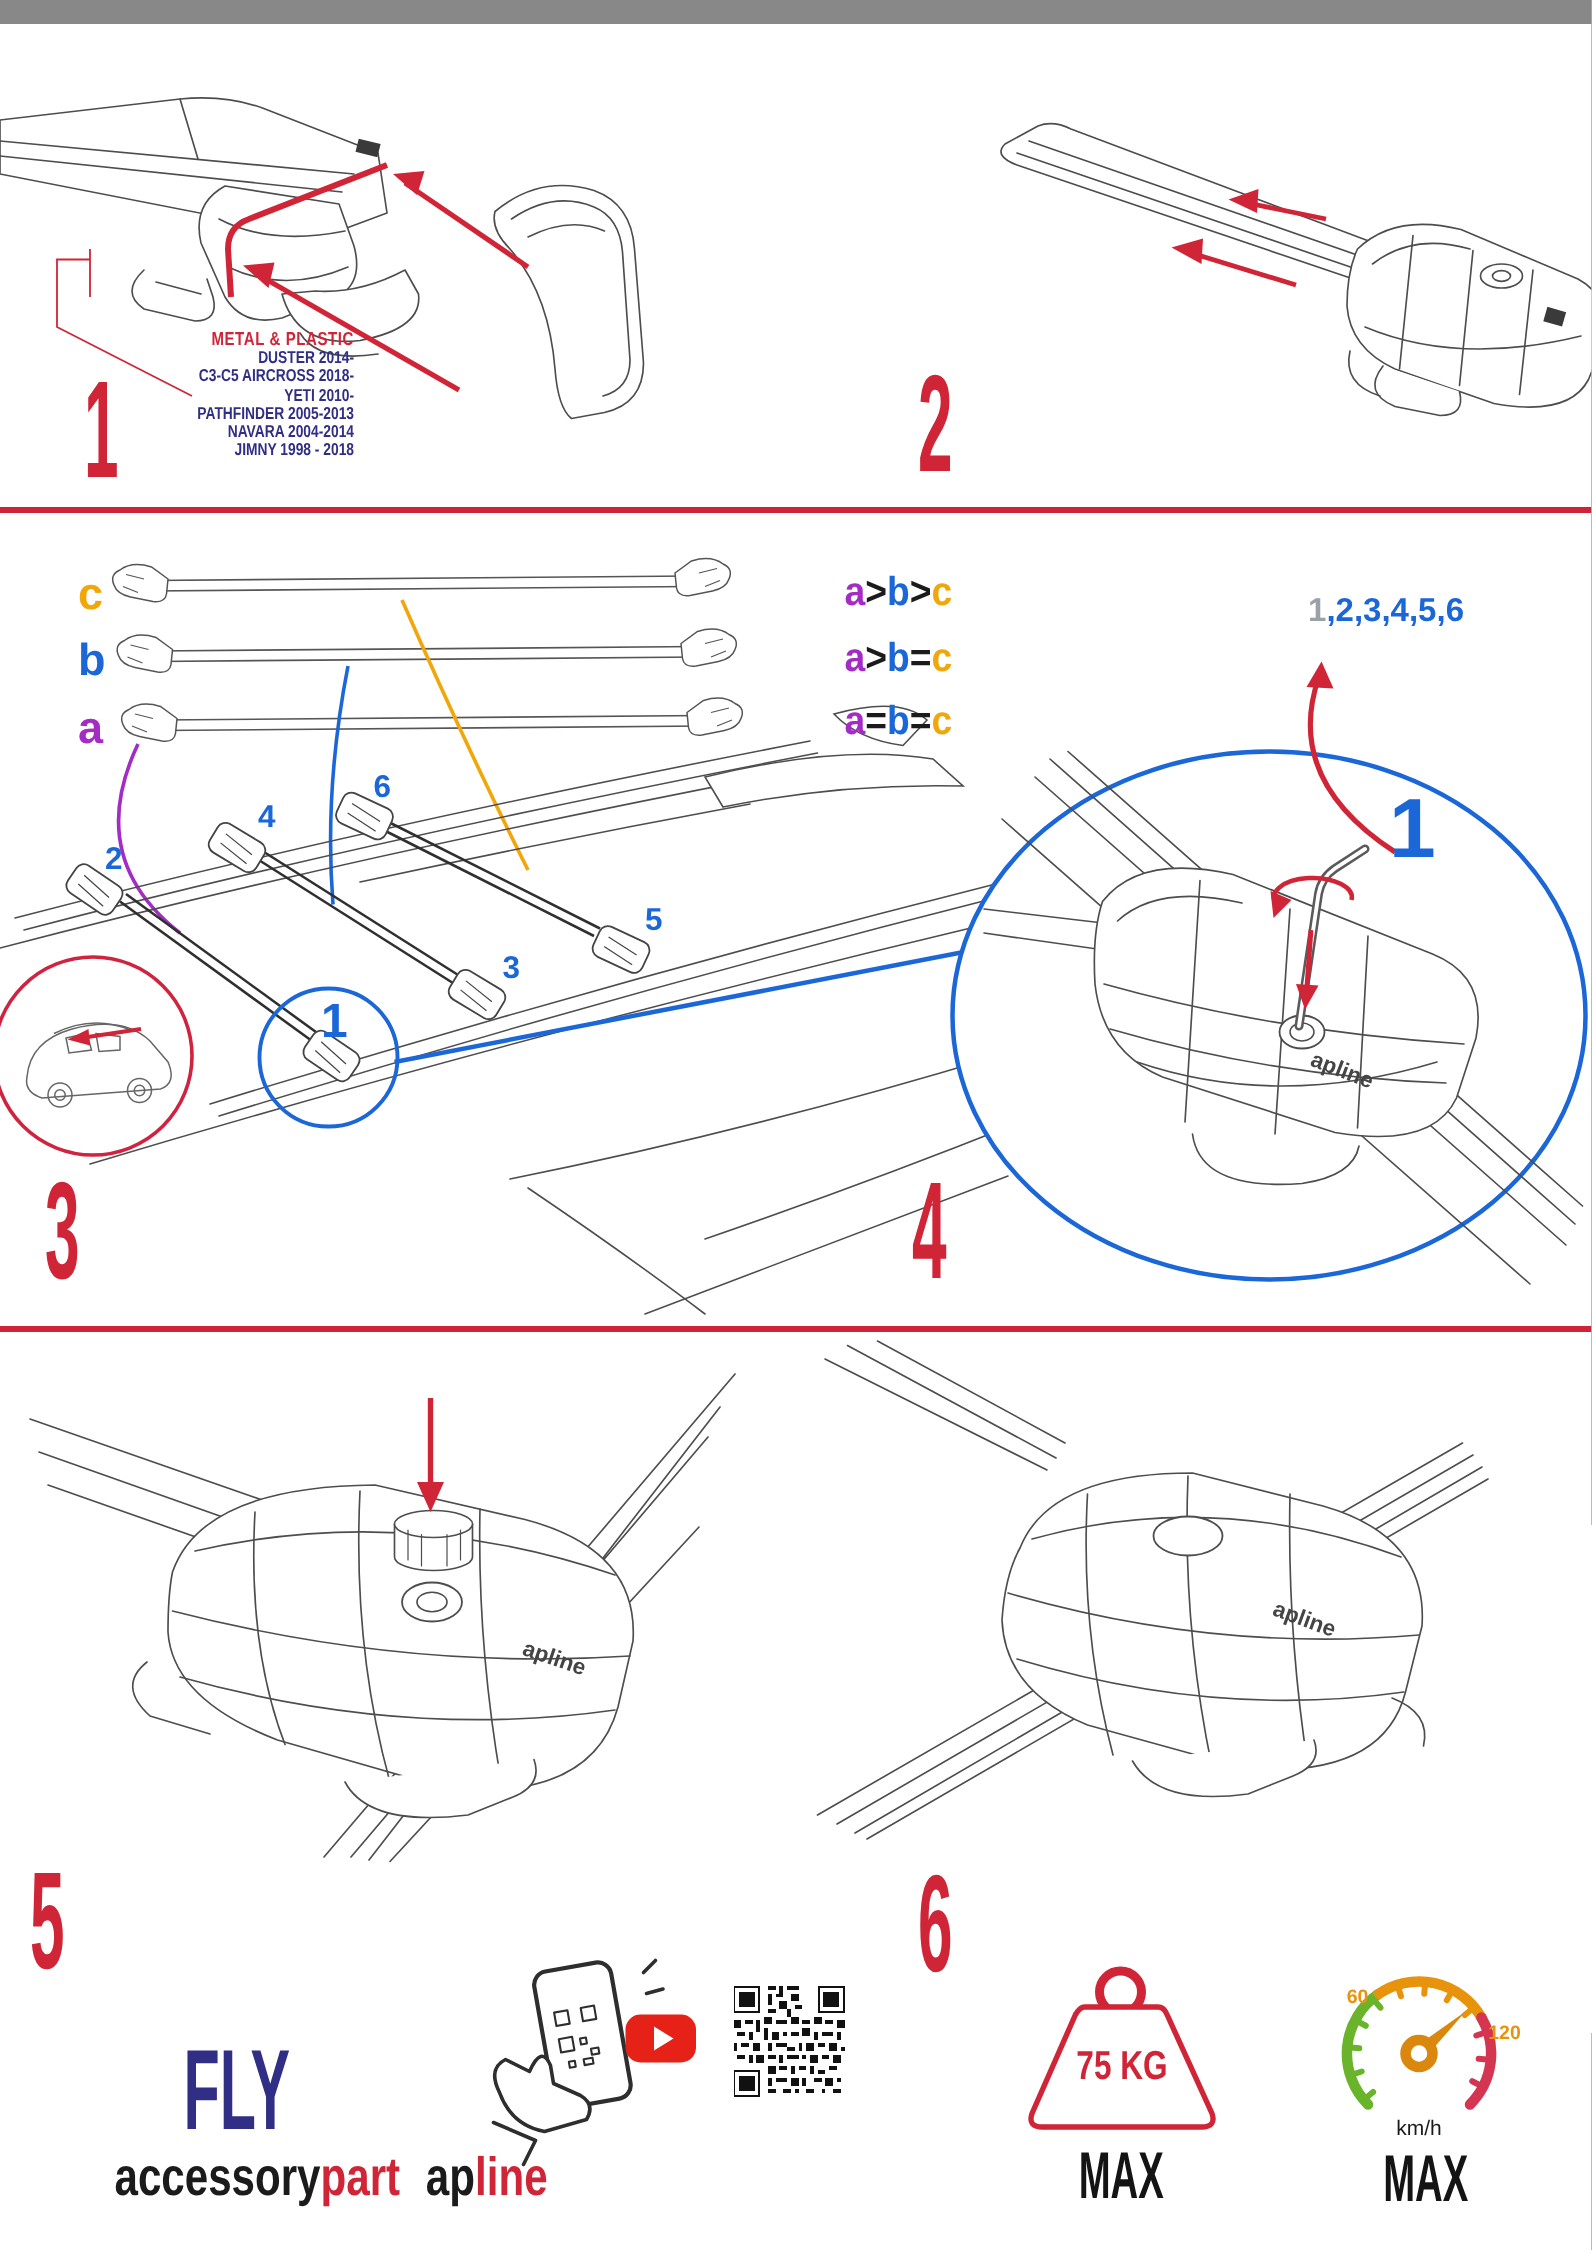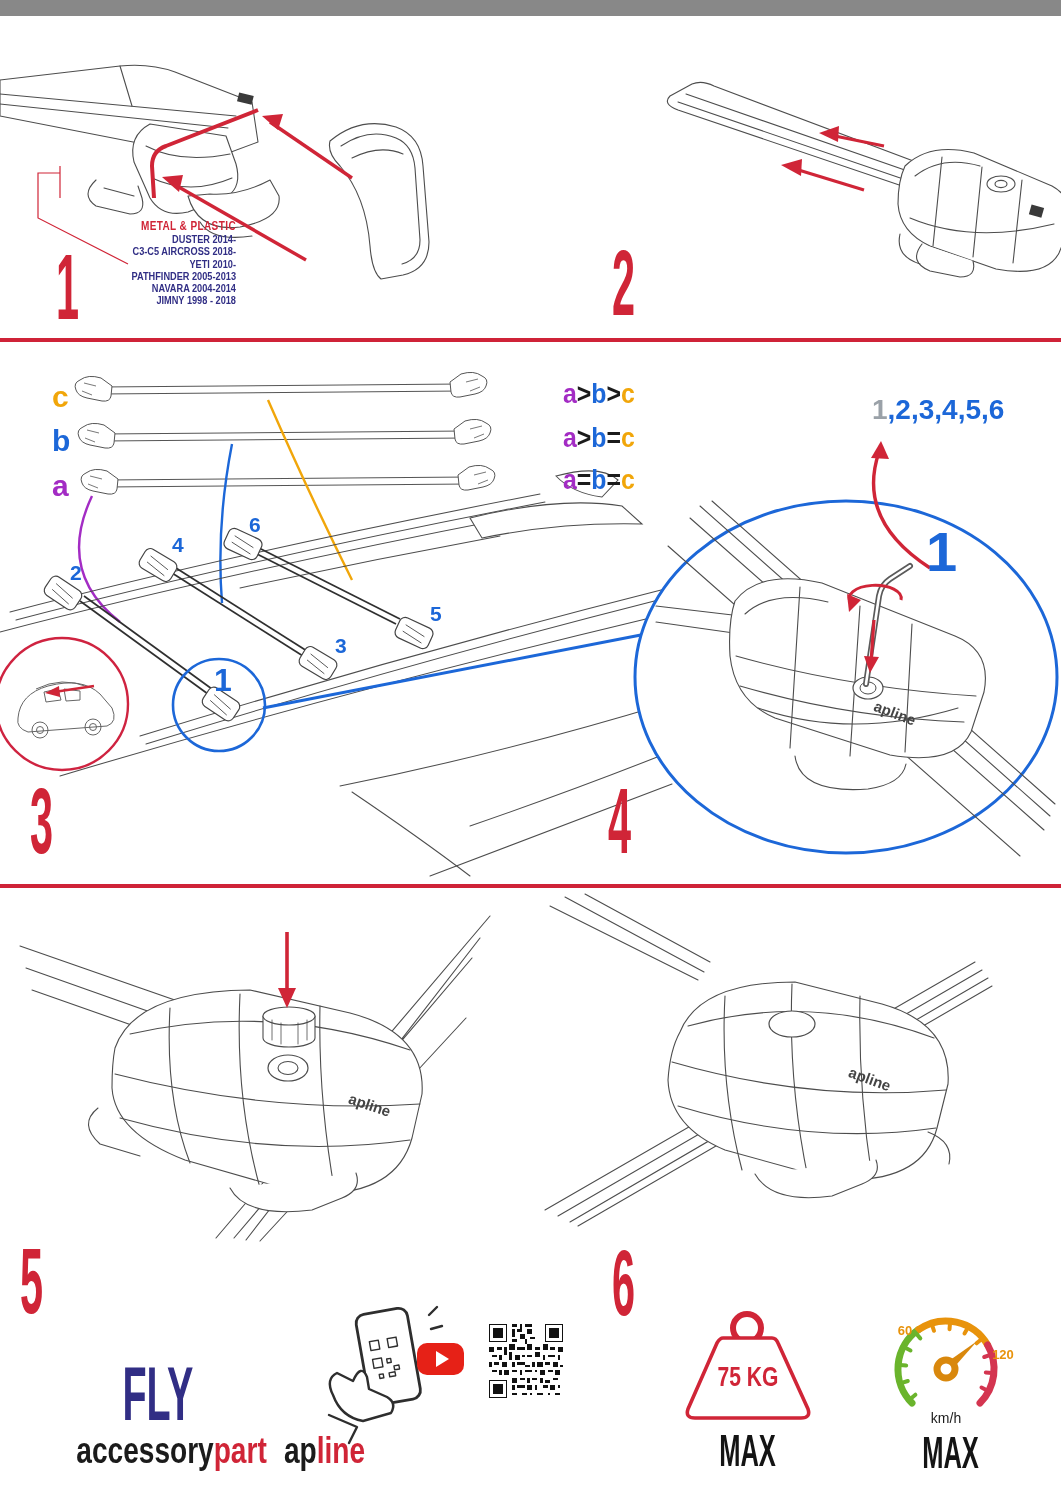--- a/index.html
+++ b/index.html
@@ -20,7 +20,7 @@
               transform:scaleX(.92);transform-origin:left top;}
   .bluenum{position:absolute;color:#1c67d8;font-weight:700;font-size:21px;line-height:1;}
   .bignum1{position:absolute;color:#1c67d8;font-weight:700;font-size:32px;line-height:1;}
-  .seq{position:absolute;left:872px;top:380px;font-size:28px;font-weight:700;line-height:1;}
+  .seq{position:absolute;left:872px;top:380px;font-size:22px;font-weight:700;line-height:1;}
   .step1{position:absolute;left:926px;top:508px;color:#1c67d8;font-weight:700;font-size:56px;line-height:1;}
   .fly{position:absolute;left:90px;top:1340px;width:135px;text-align:center;color:#312e85;
        font-size:76px;font-weight:700;line-height:1;transform:scaleX(.52);transform-origin:center top;}

